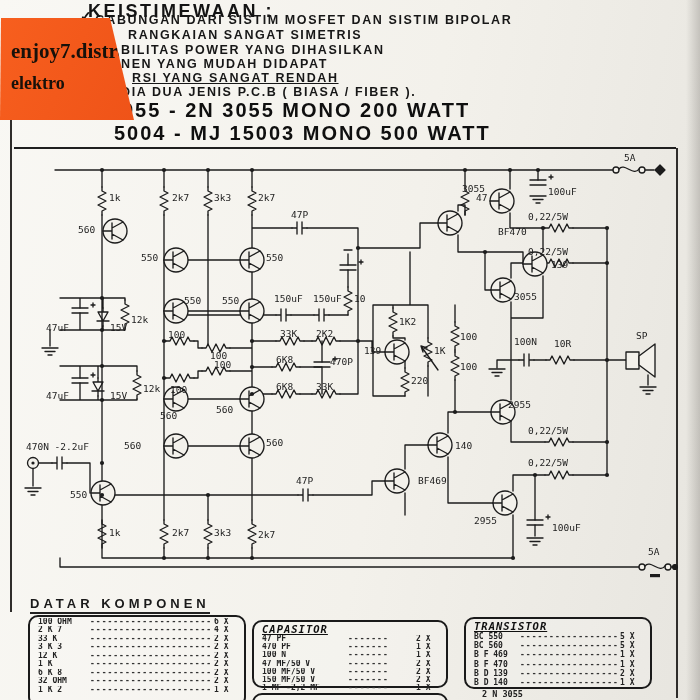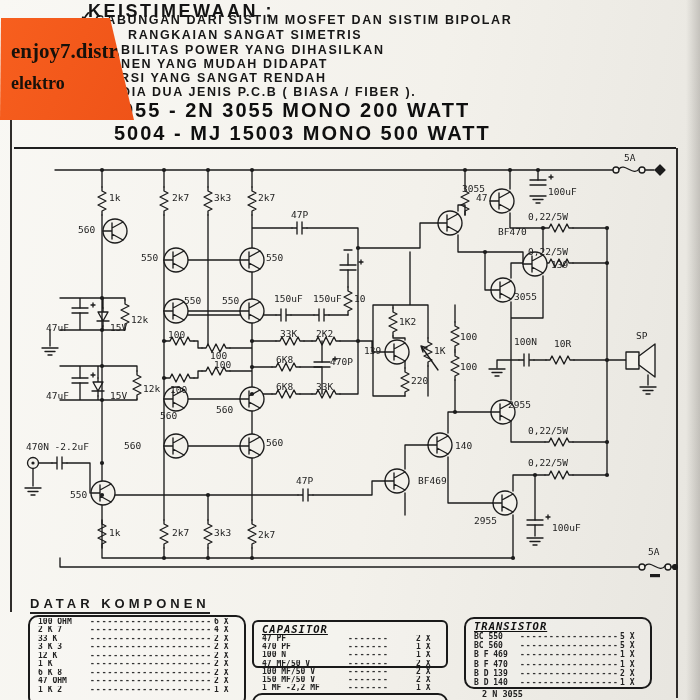--- a/index.html
+++ b/index.html
@@ -80,7 +80,7 @@
       <div class="hfeat" style="position: absolute; left: 128px; top: 28px;">RANGKAIAN SANGAT SIMETRIS</div>
       <div class="hfeat" style="position: absolute; left: 121px; top: 43px;">BILITAS POWER YANG DIHASILKAN</div>
       <div class="hfeat" style="position: absolute; left: 121px; top: 57px;">NEN YANG MUDAH DIDAPAT</div>
-      <div class="hfeat" style="position: absolute; left: 120px; top: 71px;">RSI YANG SANGAT RENDAH</div>
+      <div class="hfeat" style="position: absolute; left: 132px; top: 71px; text-decoration: underline;">RSI YANG SANGAT RENDAH</div>
       <div class="hfeat" style="position: absolute; left: 121px; top: 85px;">DIA DUA JENIS P.C.B ( BIASA / FIBER ).</div>
       <div class="hmodel" style="position: absolute; left: 122px; top: 99px;">955 - 2N 3055 MONO 200 WATT</div>
       <div class="hmodel" style="position: absolute; left: 114px; top: 122px;">5004 - MJ 15003 MONO 500 WATT</div>

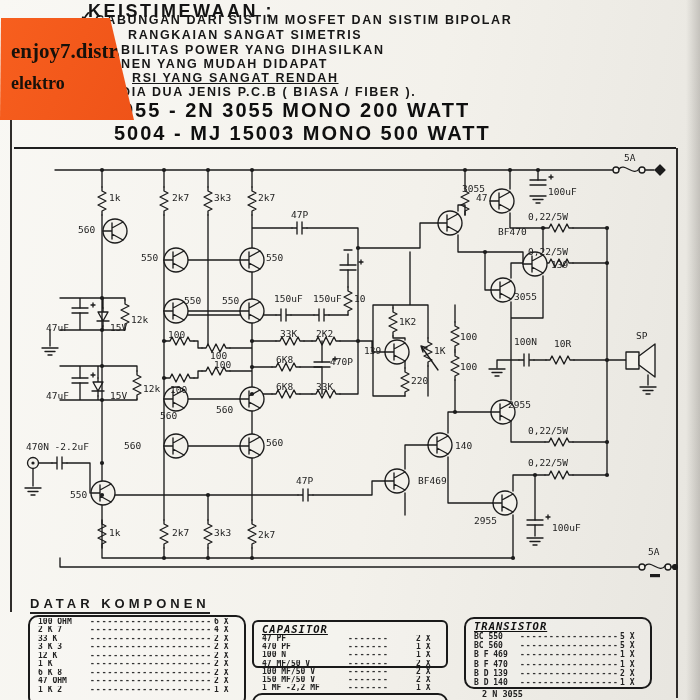--- a/index.html
+++ b/index.html
@@ -54,7 +54,7 @@
   .cbox-0{left:28px;top:615px;width:218px;height:92px;}
   .cbox-0 .crow{line-height:8.45px;}
   .cbox-0 .cn{flex-basis:52px;}
-  .cbox-1{left:252px;top:620px;width:196px;height:48px;border-radius:6px;}
+  .cbox-1{left:252px;top:620px;width:196px;height:68px;}
   .cbox-1 .crow{line-height:8.2px;gap:24px;}
   .cbox-1 .cn{flex-basis:62px;}
   .cbox-2{left:464px;top:617px;width:188px;height:72px;}

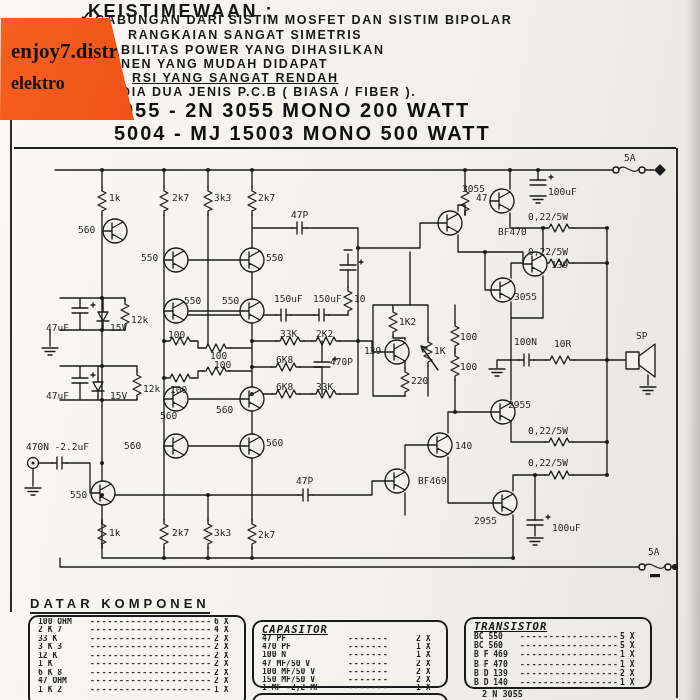--- a/index.html
+++ b/index.html
@@ -409,7 +409,7 @@
           <span class="cx">2 X</span>
         </div>
         <div class="crow">
-          <span class="cn">47 OHM</span>
+          <span class="cn">32 OHM</span>
           <span class="cd">--------------------------</span>
           <span class="cx">2 X</span>
         </div>

